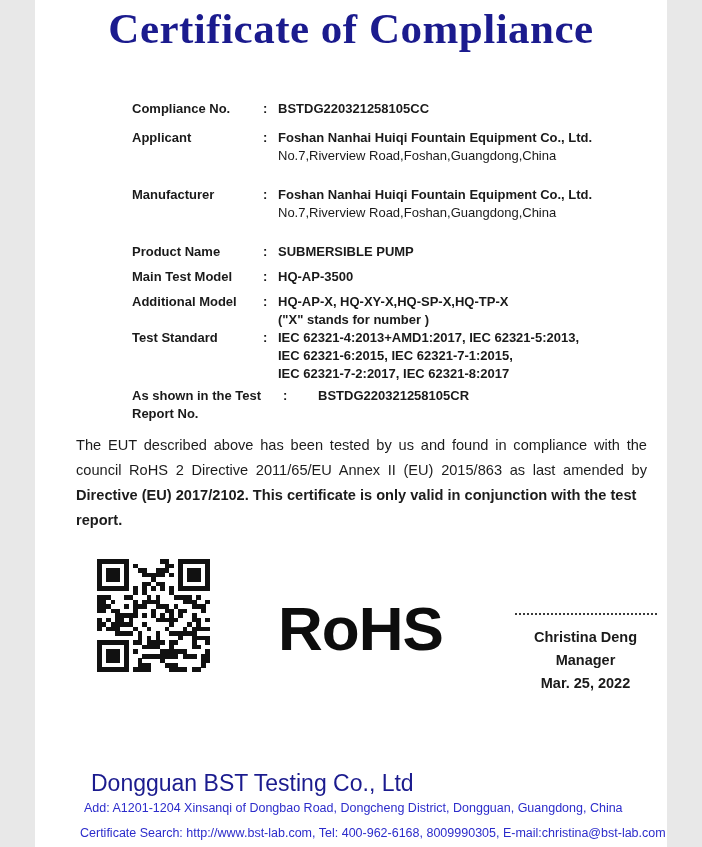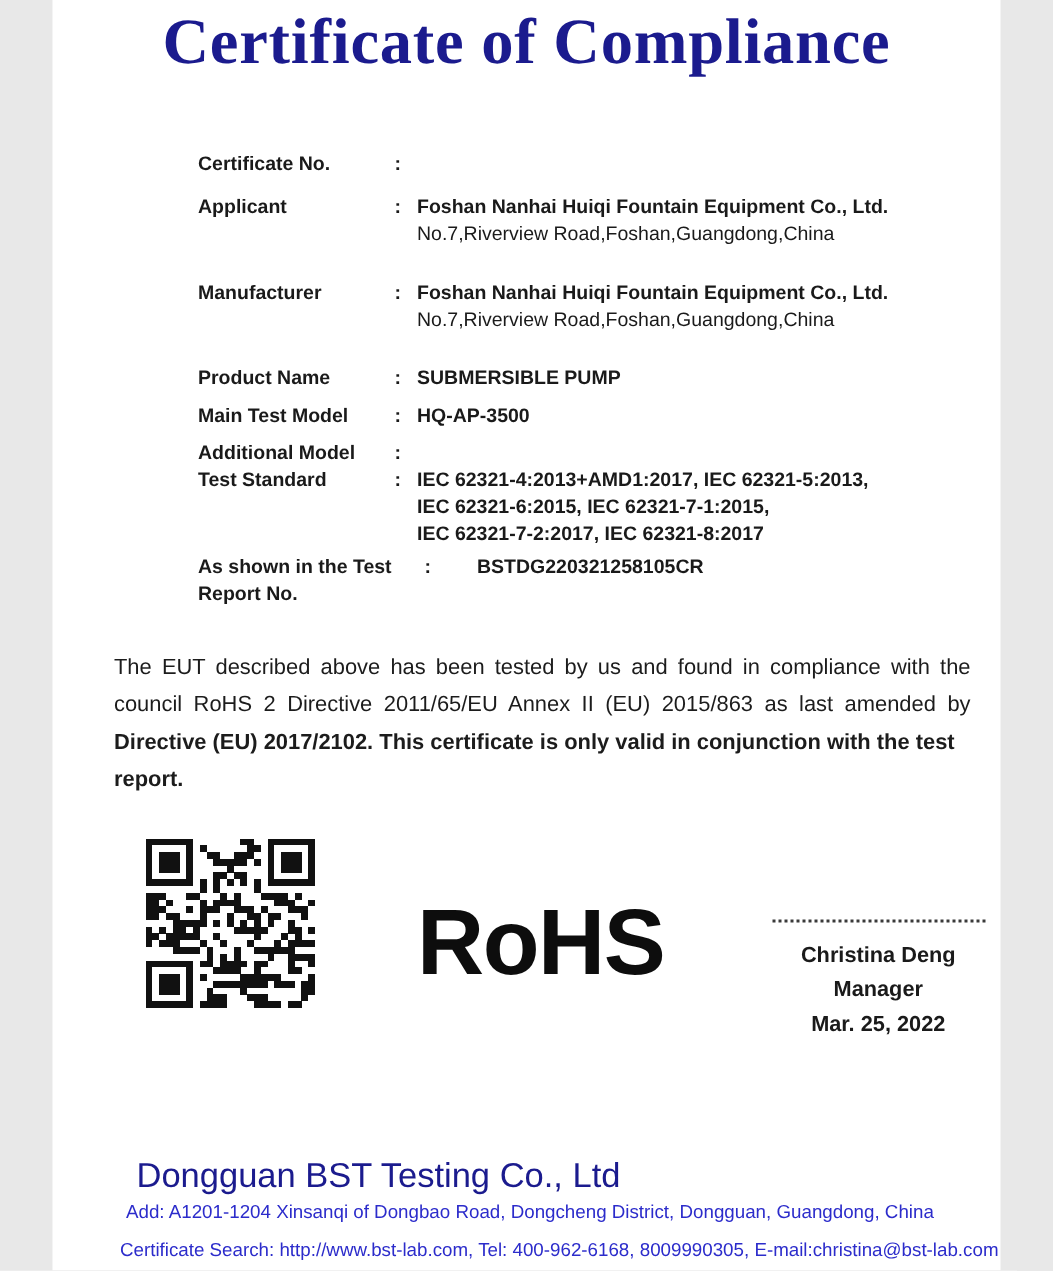--- a/index.html
+++ b/index.html
@@ -81,7 +81,7 @@
   <div class="fields">
 
     <div class="frow mt8">
-      <div class="flabel">Certificate No.</div>
+      <div class="flabel">Compliance No.</div>
       <div class="fcolon">:</div>
     </div>
 

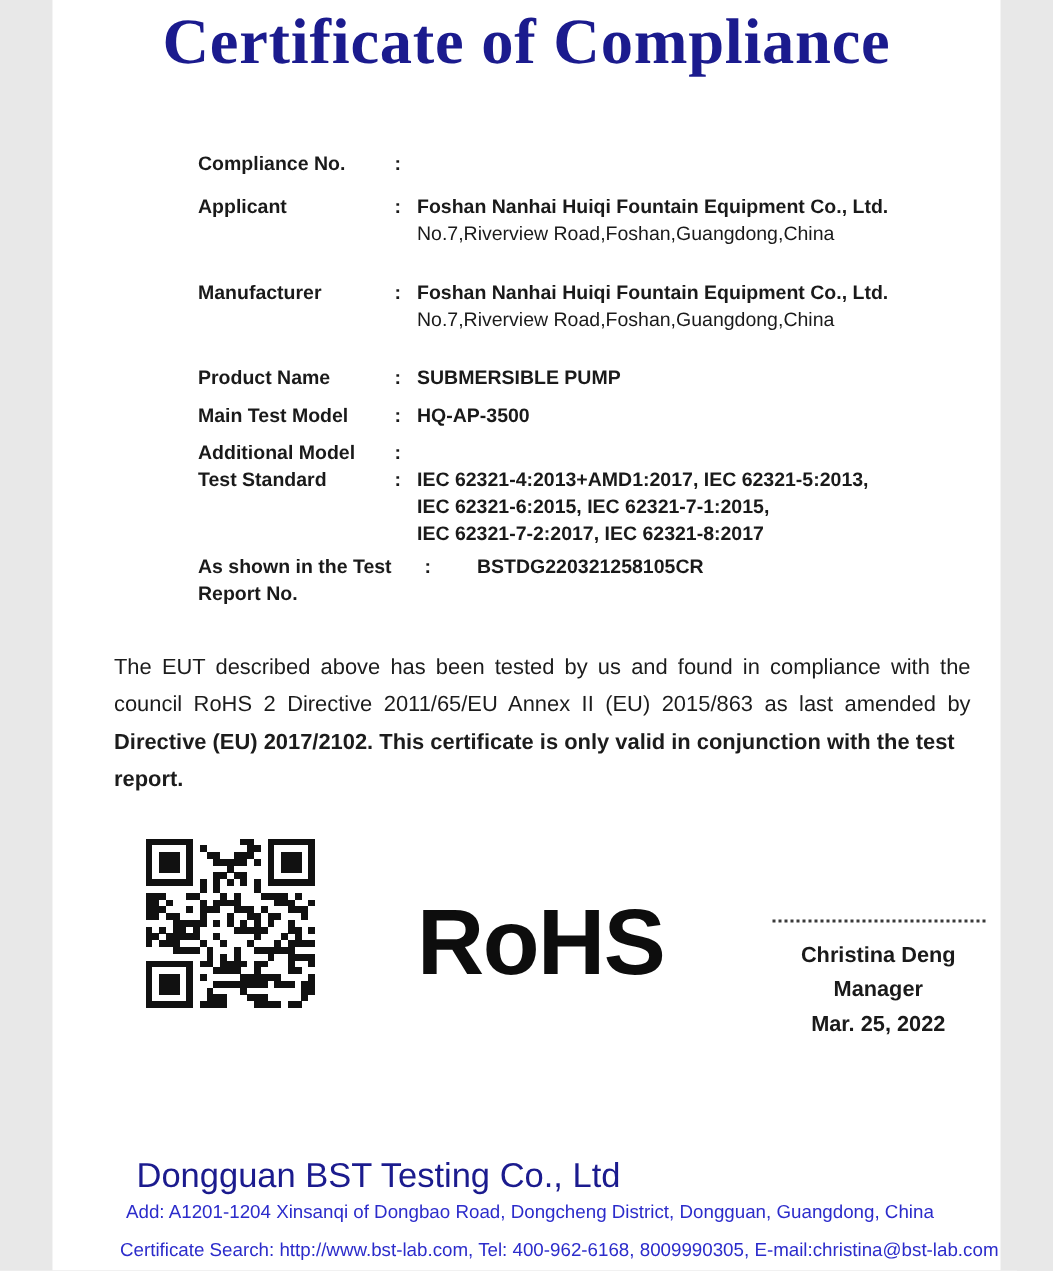--- a/index.html
+++ b/index.html
@@ -83,6 +83,9 @@
     <div class="frow mt8">
       <div class="flabel">Compliance No.</div>
       <div class="fcolon">:</div>
+      <div class="fvals">
+        <div class="fval">BSTDG220321258105CC</div>
+      </div>
     </div>
 
     <div class="frow mt11">

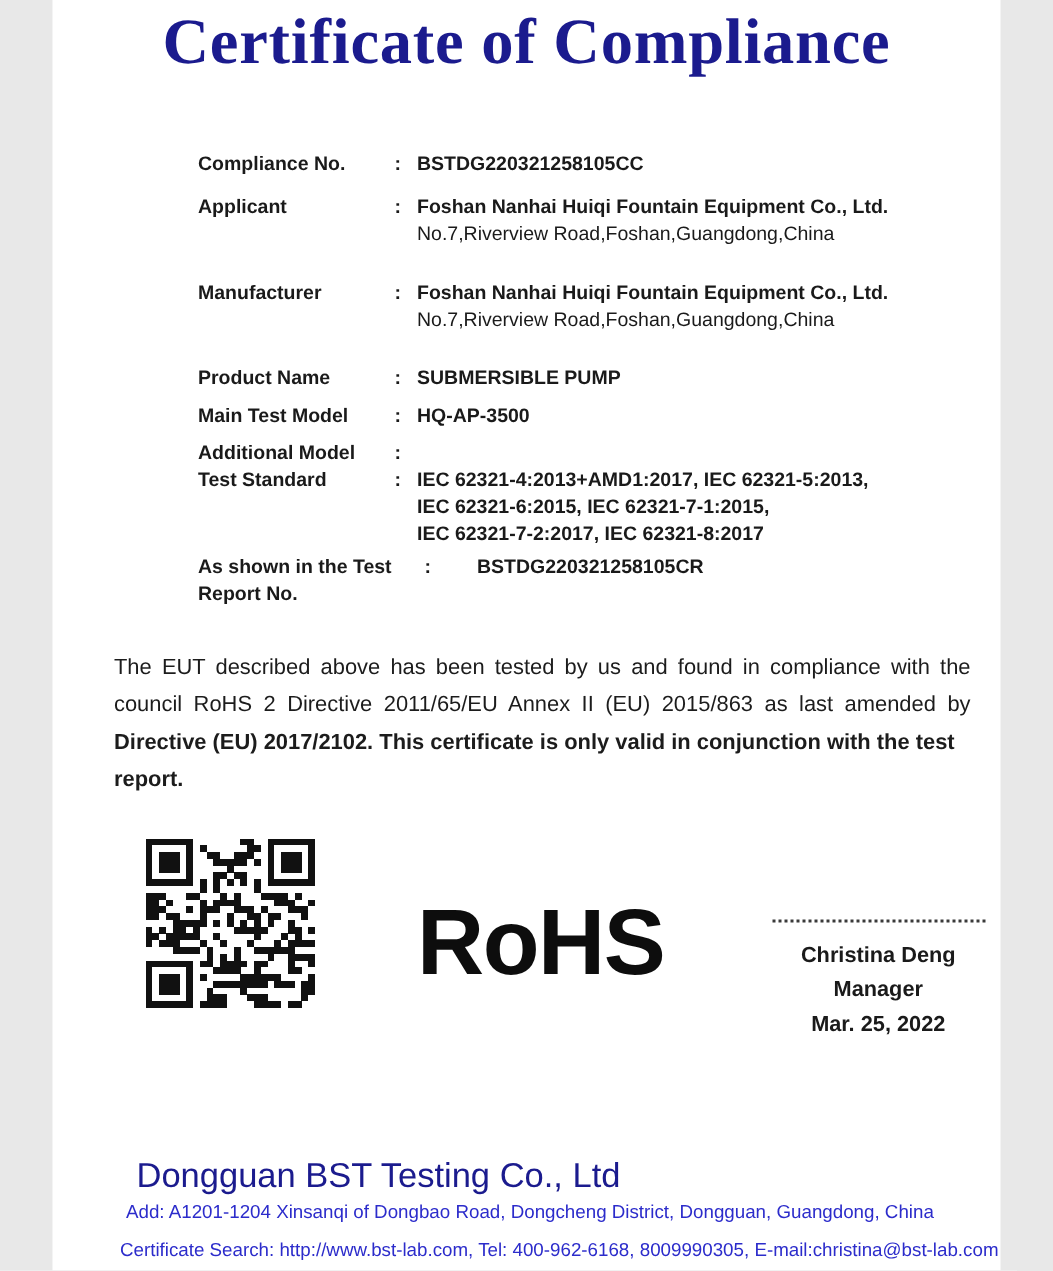--- a/index.html
+++ b/index.html
@@ -125,6 +125,10 @@
     <div class="frow mt7">
       <div class="flabel">Additional Model</div>
       <div class="fcolon">:</div>
+      <div class="fvals">
+        <div class="fval">HQ-AP-X, HQ-XY-X,HQ-SP-X,HQ-TP-X</div>
+        <div class="fval">("X" stands for number )</div>
+      </div>
     </div>
 
     <div class="frow mt0">

